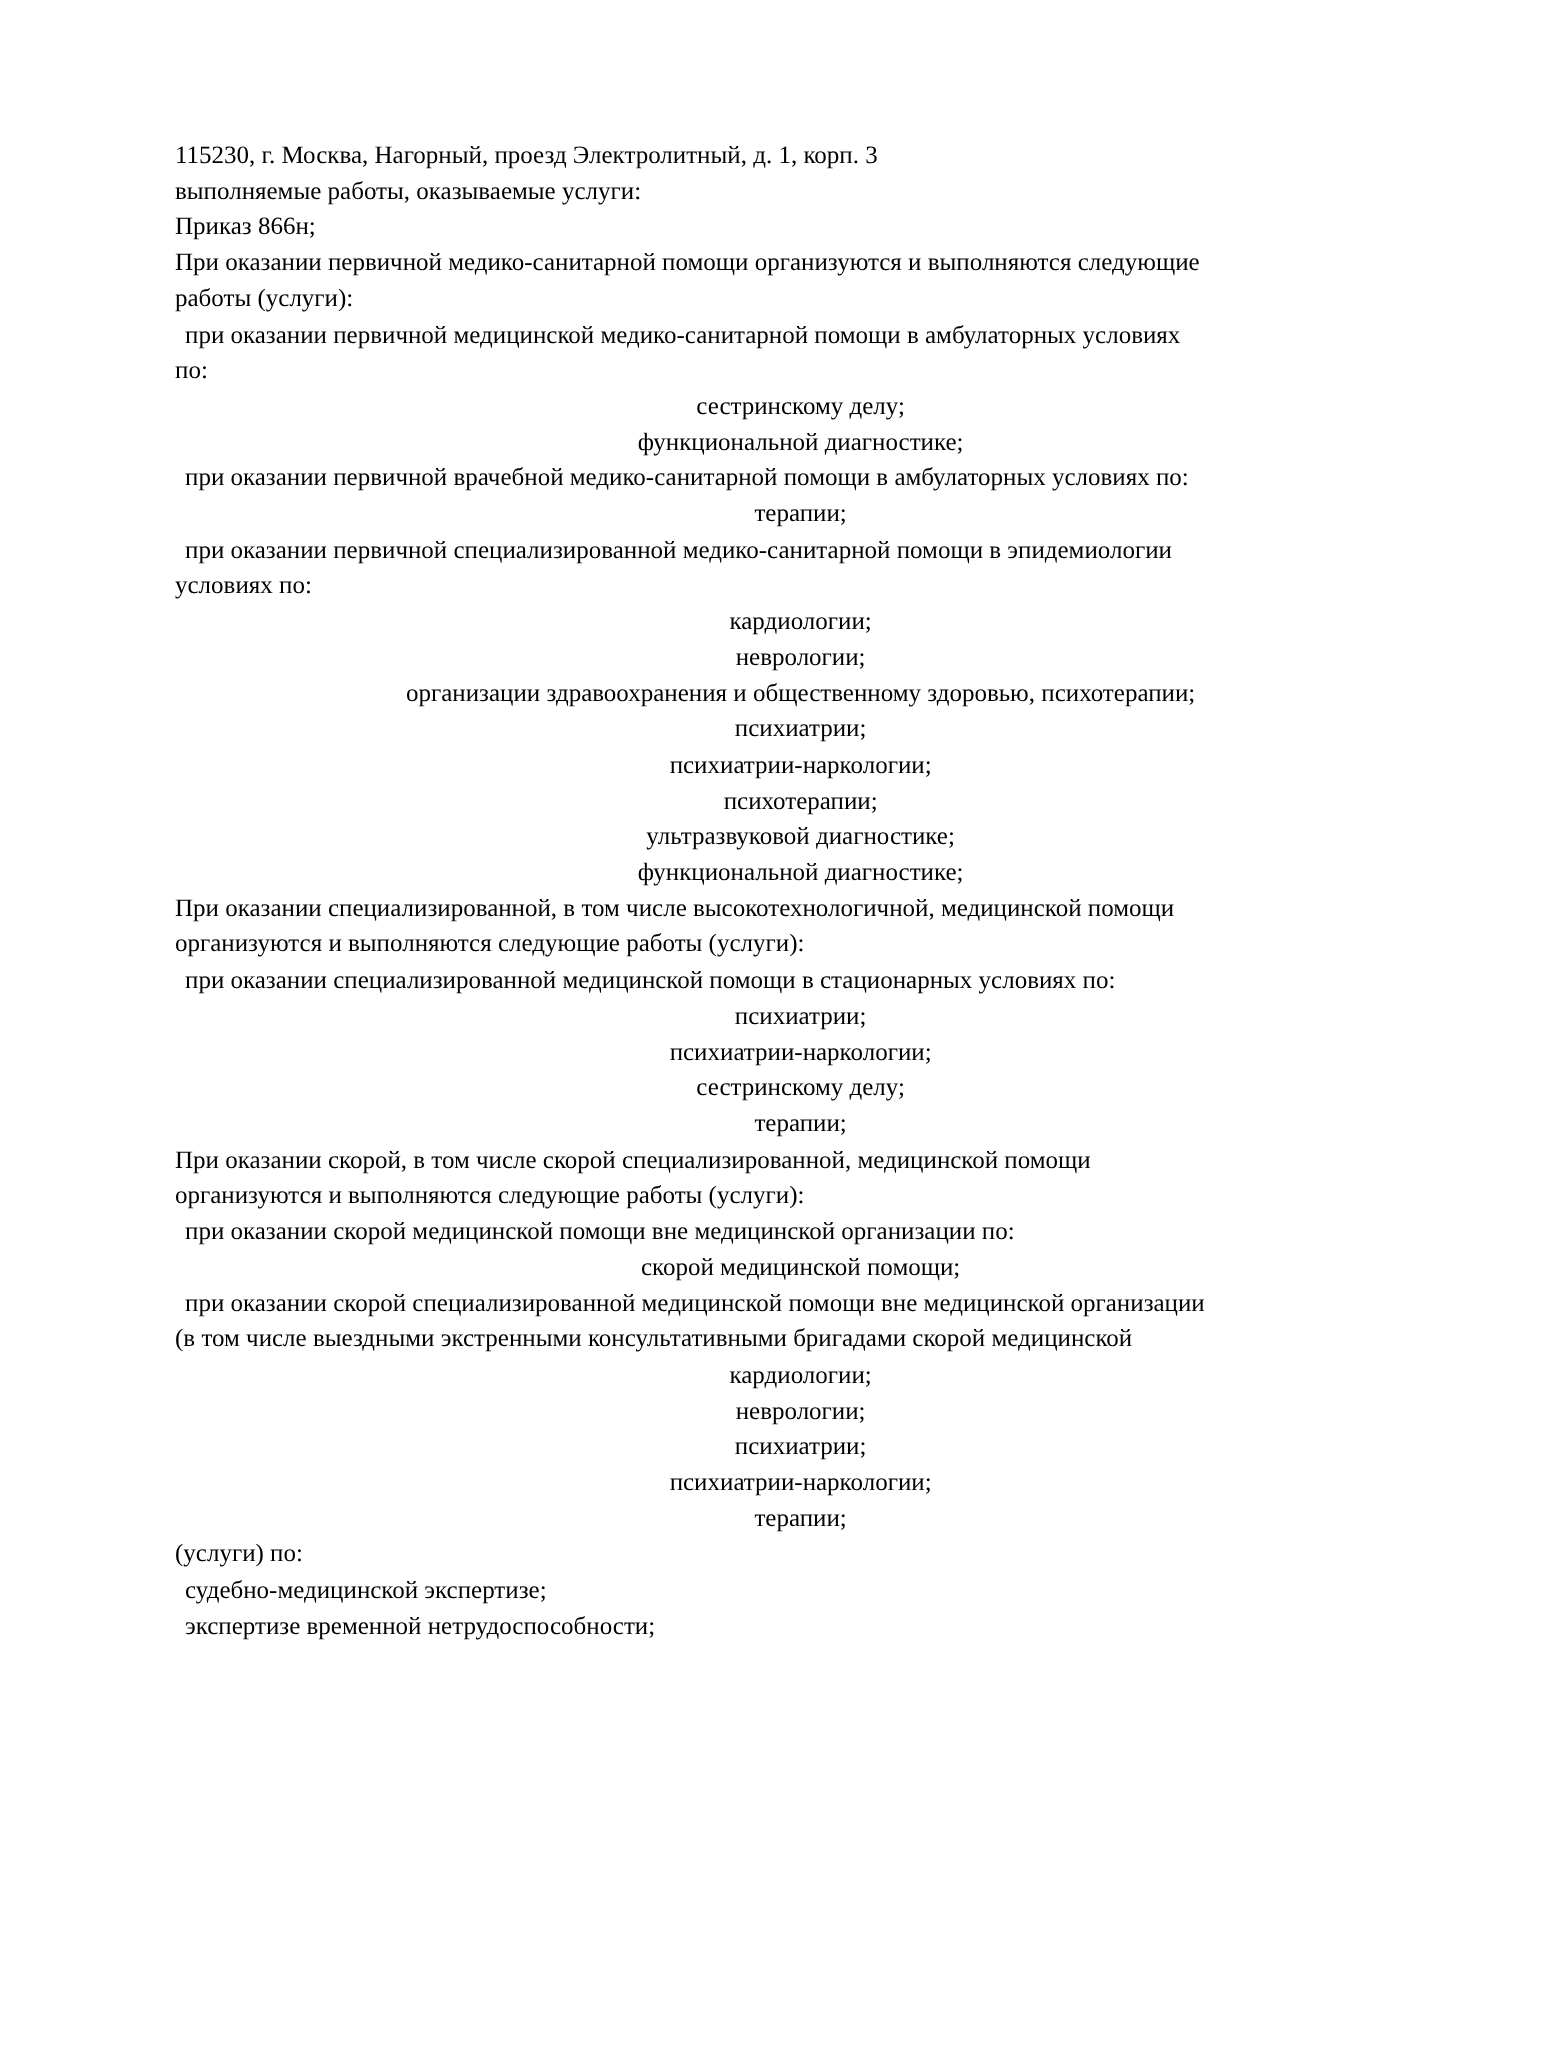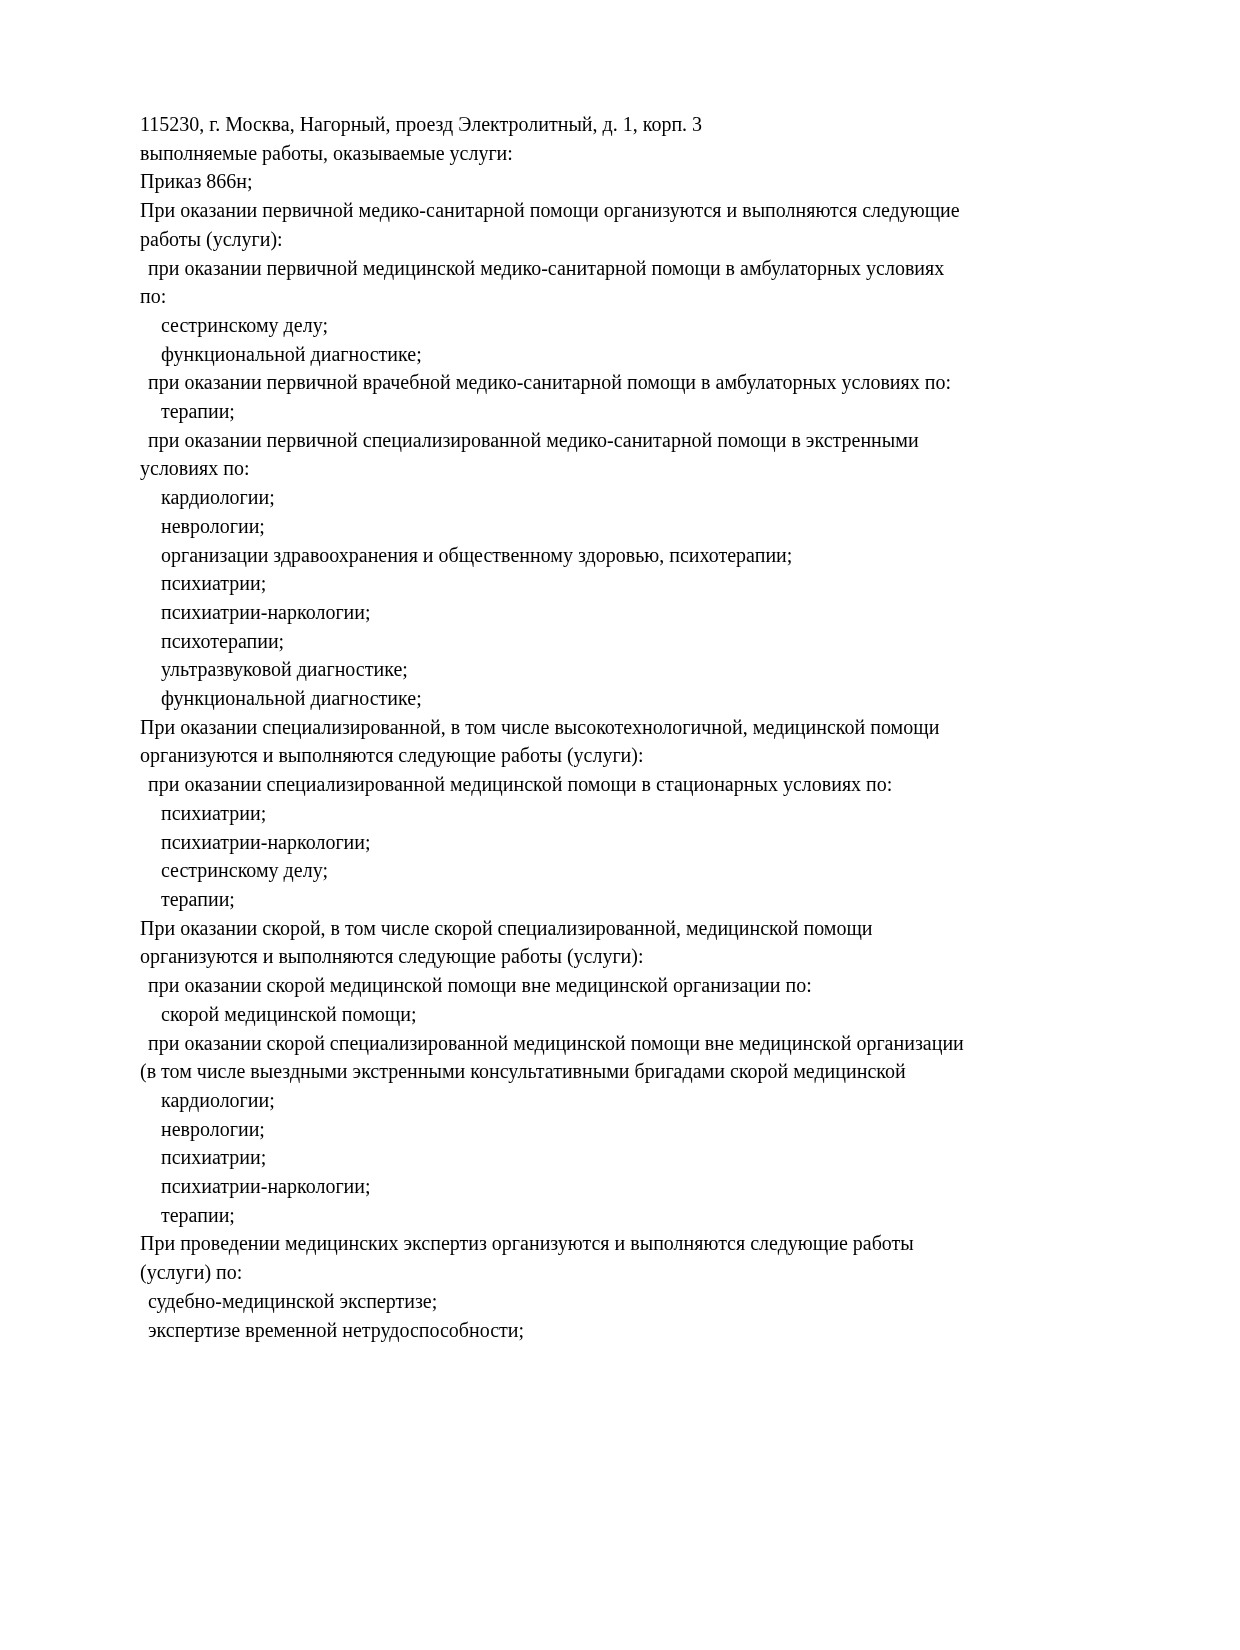--- a/index.html
+++ b/index.html
@@ -37,7 +37,7 @@
   }
   .indent-0 { padding-left: 0; }
   .indent-1 { padding-left: 8px; }
-  .indent-2 { padding-left: 21px; }
+  .indent-2 { padding-left: 21px; text-align: center; }
 </style>
 </head>
 <body>

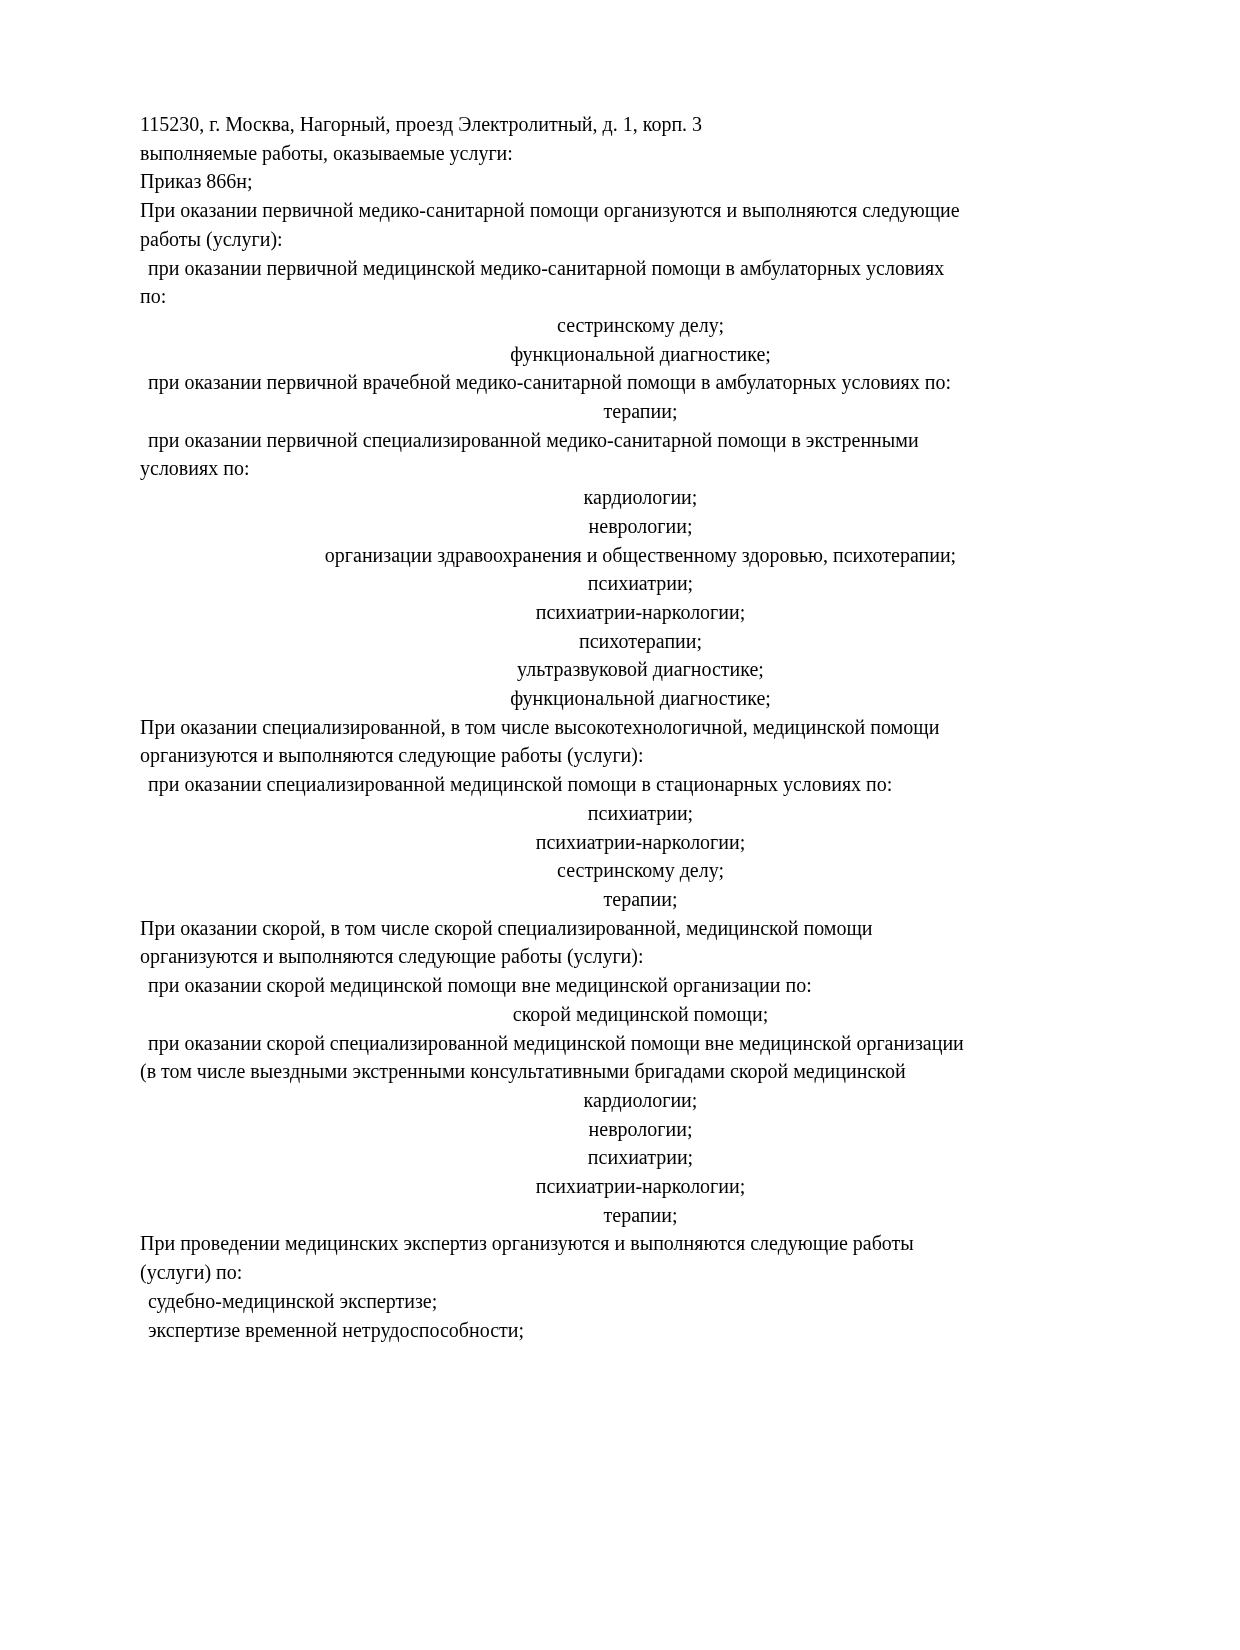--- a/index.html
+++ b/index.html
@@ -55,7 +55,7 @@
       <div class="line indent-2">функциональной диагностике;</div>
       <div class="line indent-1">при оказании первичной врачебной медико-санитарной помощи в амбулаторных условиях по:</div>
       <div class="line indent-2">терапии;</div>
-      <div class="line indent-1">при оказании первичной специализированной медико-санитарной помощи в экстренными</div>
+      <div class="line indent-1">при оказании первичной специализированной медико-санитарной помощи в эпидемиологии</div>
       <div class="line indent-0">условиях по:</div>
       <div class="line indent-2">кардиологии;</div>
       <div class="line indent-2">неврологии;</div>

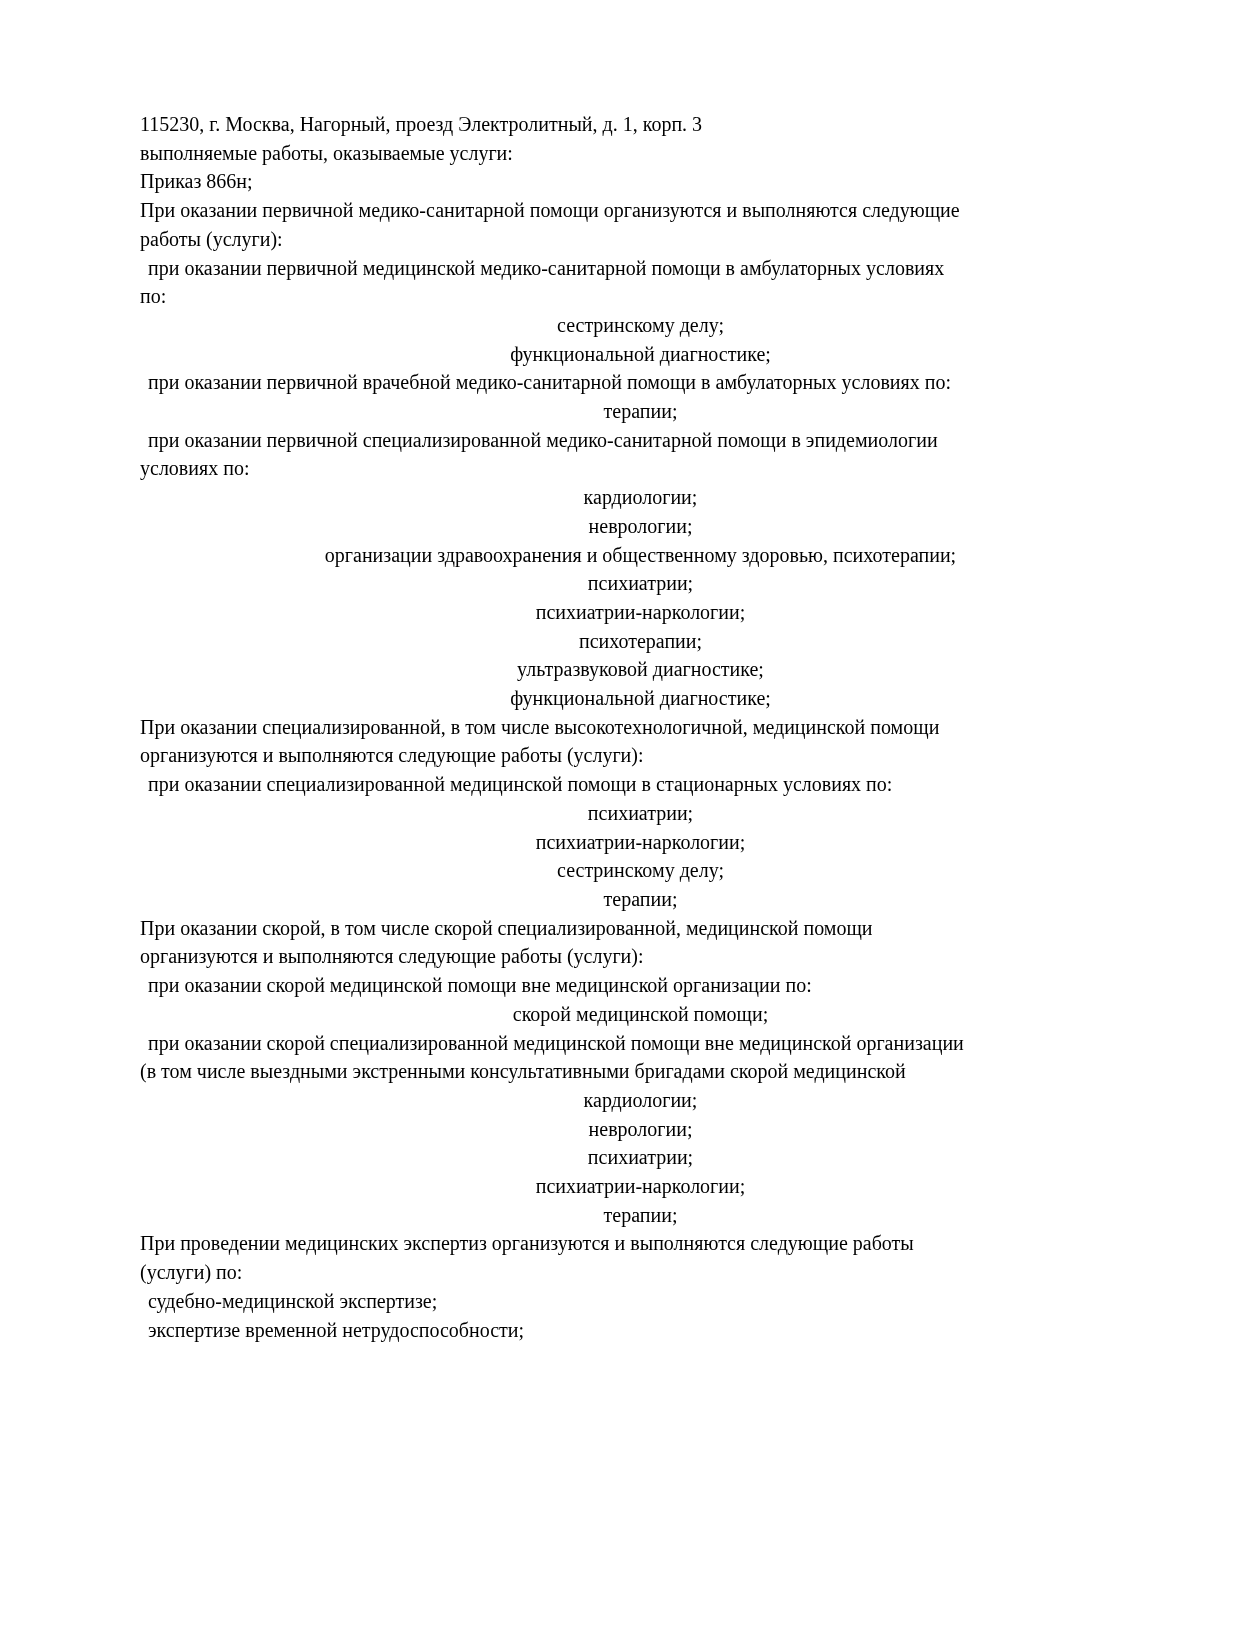--- a/index.html
+++ b/index.html
@@ -83,7 +83,6 @@
       <div class="line indent-2">психиатрии;</div>
       <div class="line indent-2">психиатрии-наркологии;</div>
       <div class="line indent-2">терапии;</div>
-      <div class="line indent-0">При проведении медицинских экспертиз организуются и выполняются следующие работы</div>
       <div class="line indent-0">(услуги) по:</div>
       <div class="line indent-1">судебно-медицинской экспертизе;</div>
       <div class="line indent-1">экспертизе временной нетрудоспособности;</div>

